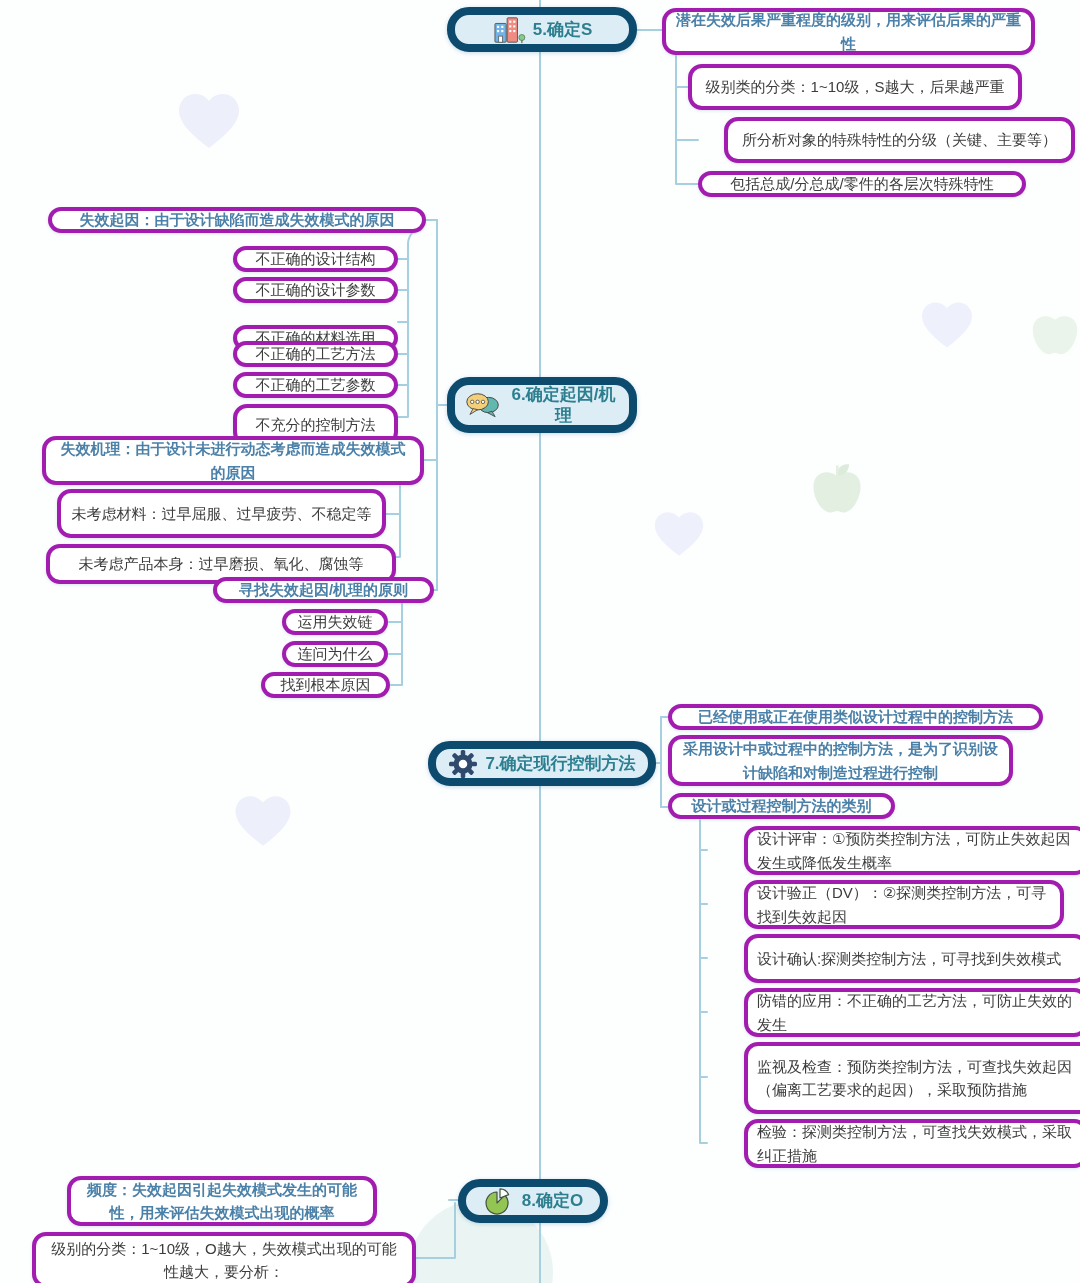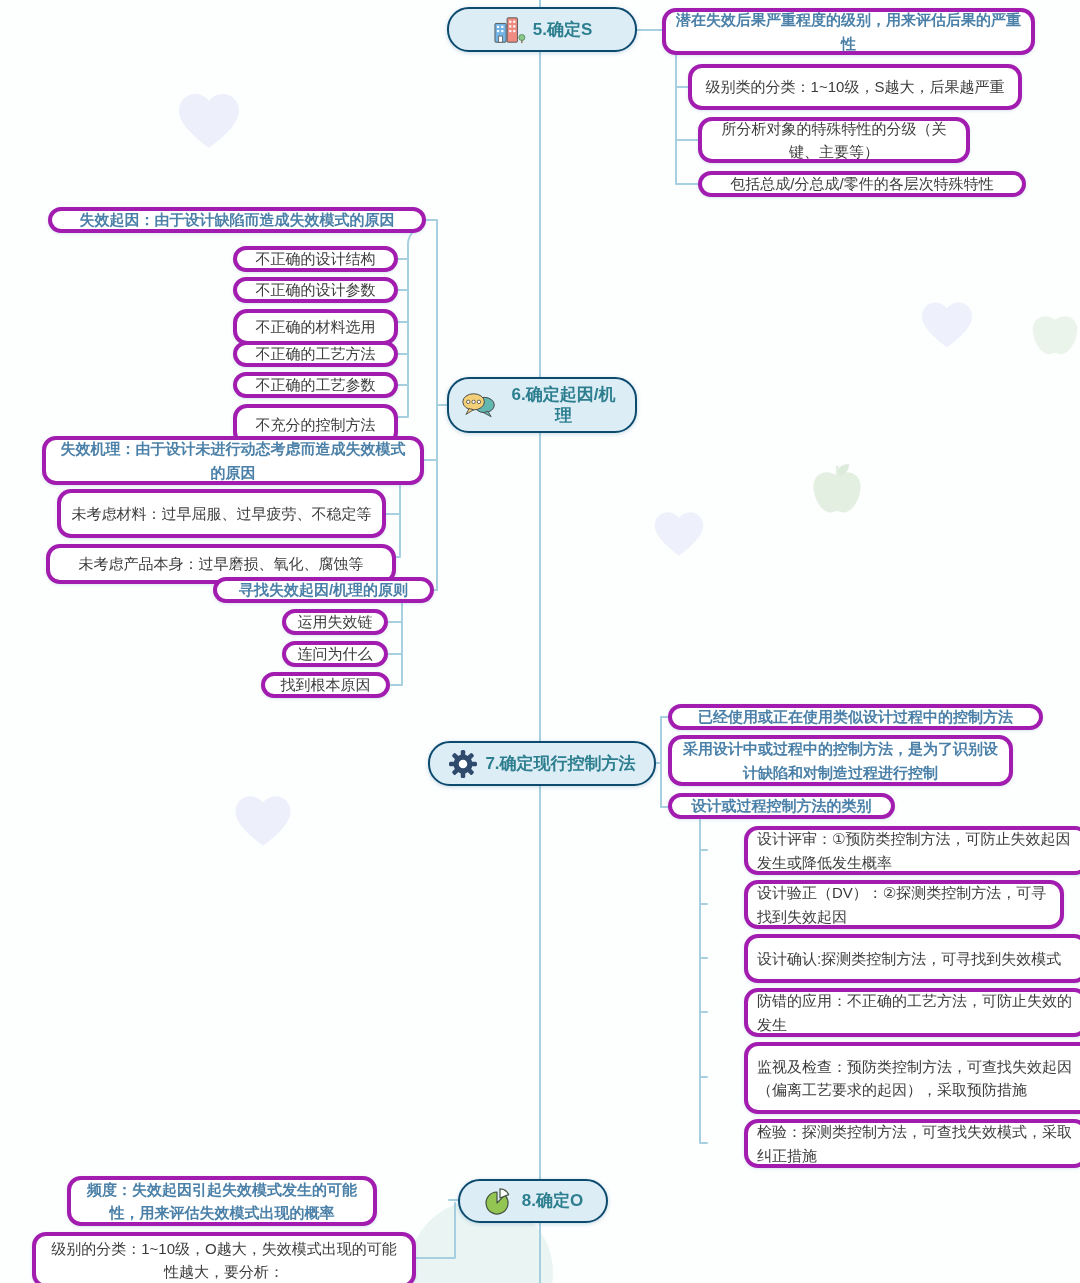--- a/index.html
+++ b/index.html
@@ -21,7 +21,7 @@
   .hdr{font-weight:bold;color:#4b80a8;}
   .main-node{
     position:absolute;box-sizing:border-box;
-    background:#dcedf6;border:2px solid #0c4a6e;border-radius:22px;
+    background:#dcedf6;border:8px solid #0c4a6e;border-radius:22px;
     display:flex;align-items:center;justify-content:center;gap:7px;
     font-weight:bold;color:#2d7f8f;font-size:17px;line-height:1.25;
     text-align:center;padding:2px 10px;

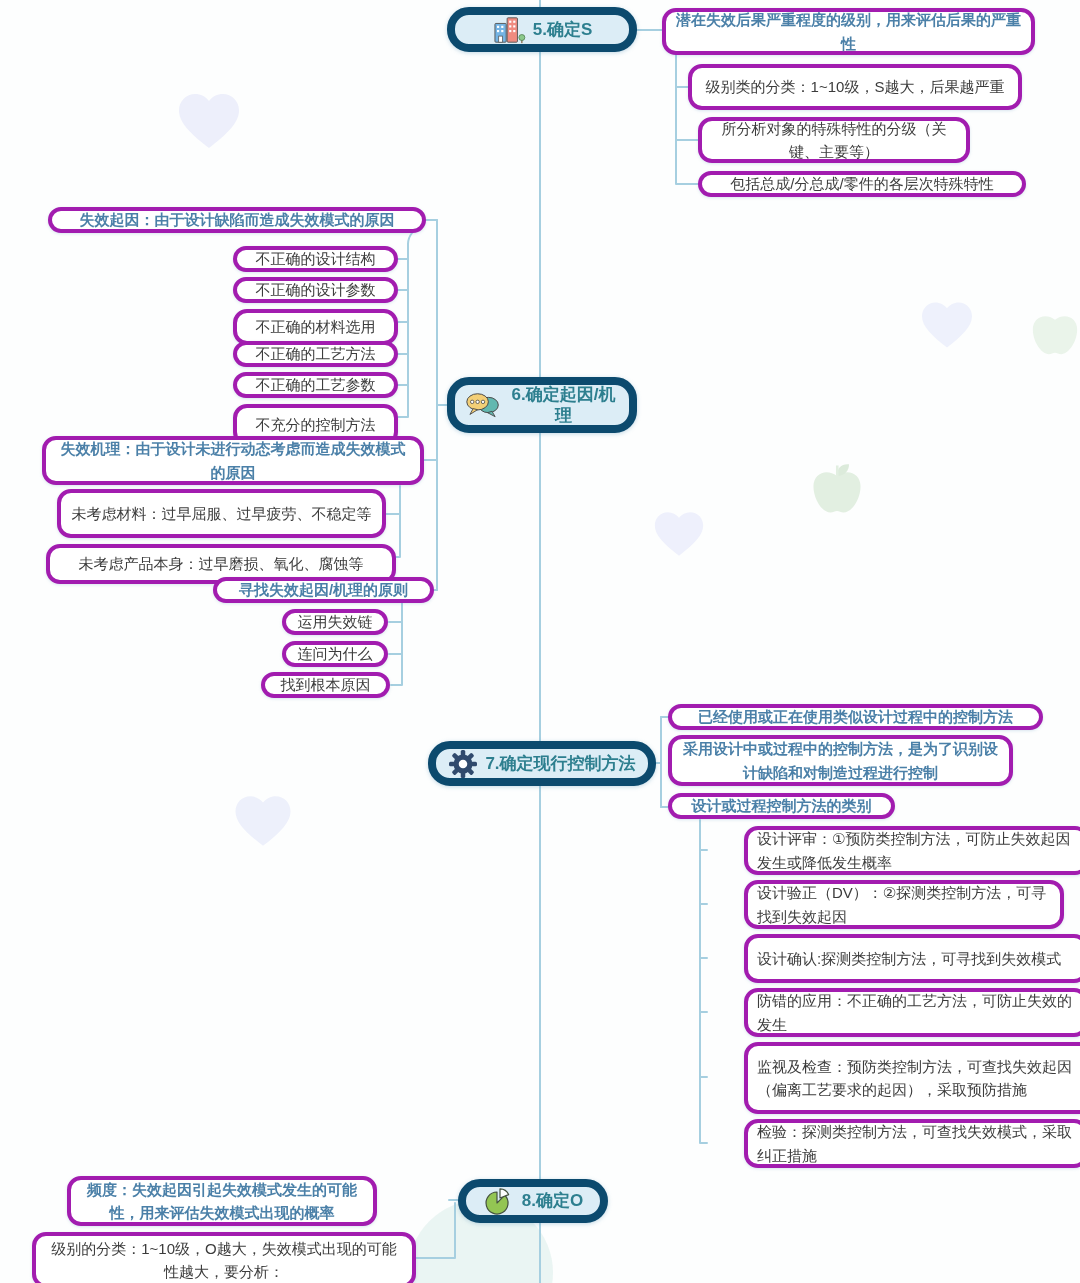--- a/index.html
+++ b/index.html
@@ -163,7 +163,7 @@
 
 <div class="box hdr" style="left:662px;top:8px;width:373px;height:47px">潜在失效后果严重程度的级别，用来评估后果的严重性</div>
 <div class="box" style="left:688px;top:64px;width:334px;height:46px">级别类的分类：1~10级，S越大，后果越严重</div>
-<div class="box" style="left:698px;top:117px;width:272px;height:46px">所分析对象的特殊特性的分级（关键、主要等）</div>
+<div class="box" style="left:724px;top:117px;width:351px;height:46px">所分析对象的特殊特性的分级（关键、主要等）</div>
 <div class="box" style="left:698px;top:171px;width:328px;height:26px">包括总成/分总成/零件的各层次特殊特性</div>
 
 <div class="box hdr" style="left:48px;top:207px;width:378px;height:26px">失效起因：由于设计缺陷而造成失效模式的原因</div>

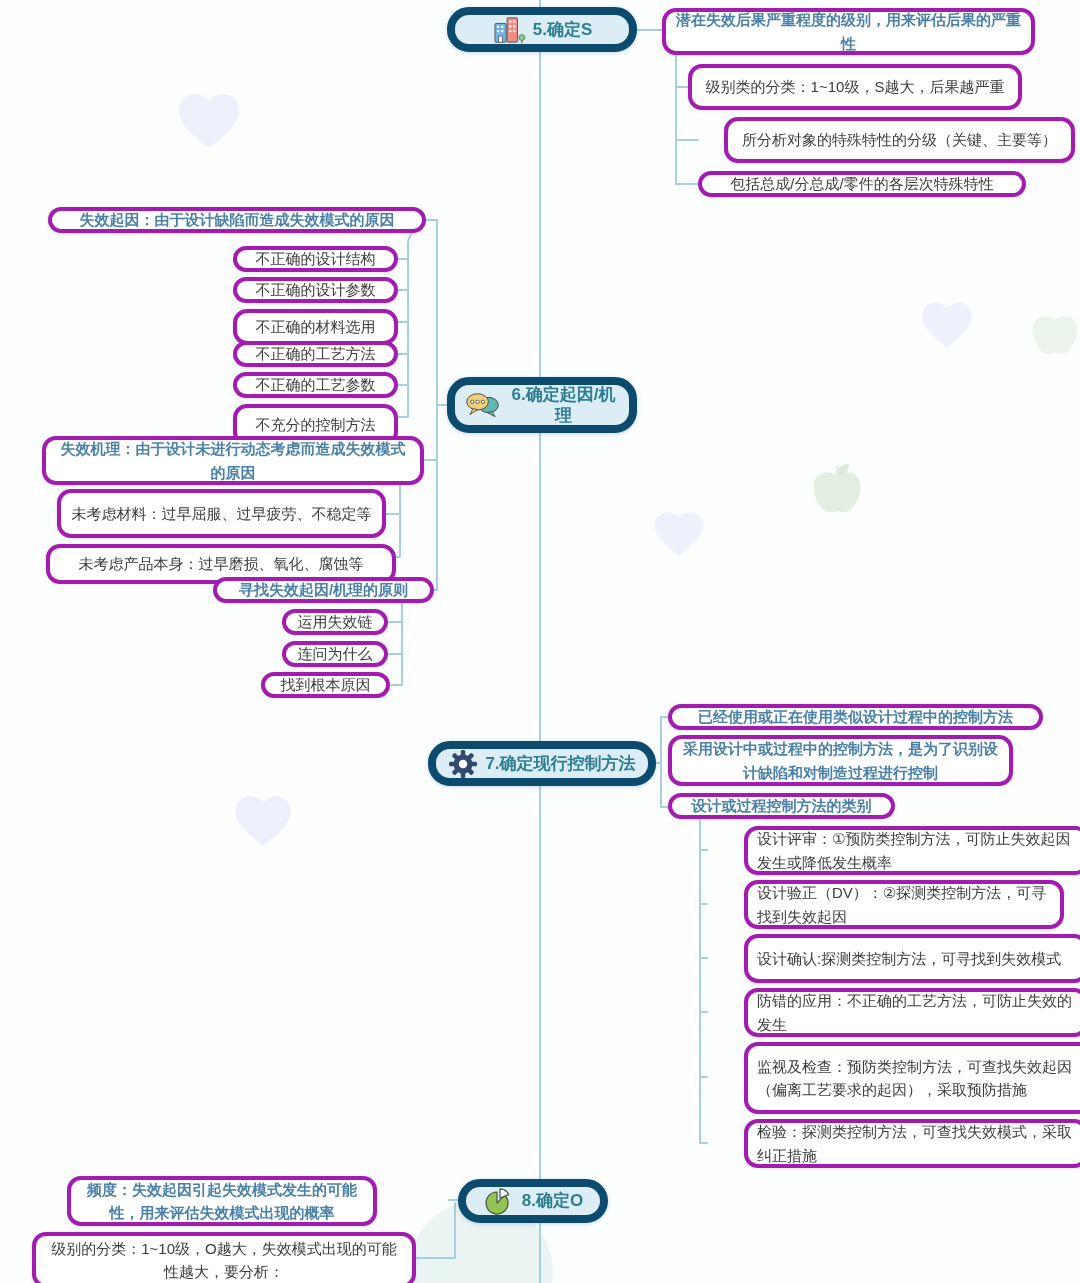--- a/index.html
+++ b/index.html
@@ -169,7 +169,7 @@
 <div class="box hdr" style="left:48px;top:207px;width:378px;height:26px">失效起因：由于设计缺陷而造成失效模式的原因</div>
 <div class="box" style="left:233px;top:246px;width:165px;height:26px">不正确的设计结构</div>
 <div class="box" style="left:233px;top:277px;width:165px;height:26px">不正确的设计参数</div>
-<div class="box" style="left:233px;top:309px;width:165px;height:36px">不正确的材料选用</div>
+<div class="box" style="left:233px;top:325px;width:165px;height:26px">不正确的材料选用</div>
 <div class="box" style="left:233px;top:341px;width:165px;height:26px">不正确的工艺方法</div>
 <div class="box" style="left:233px;top:372px;width:165px;height:26px">不正确的工艺参数</div>
 <div class="box" style="left:233px;top:404px;width:165px;height:42px">不充分的控制方法</div>

